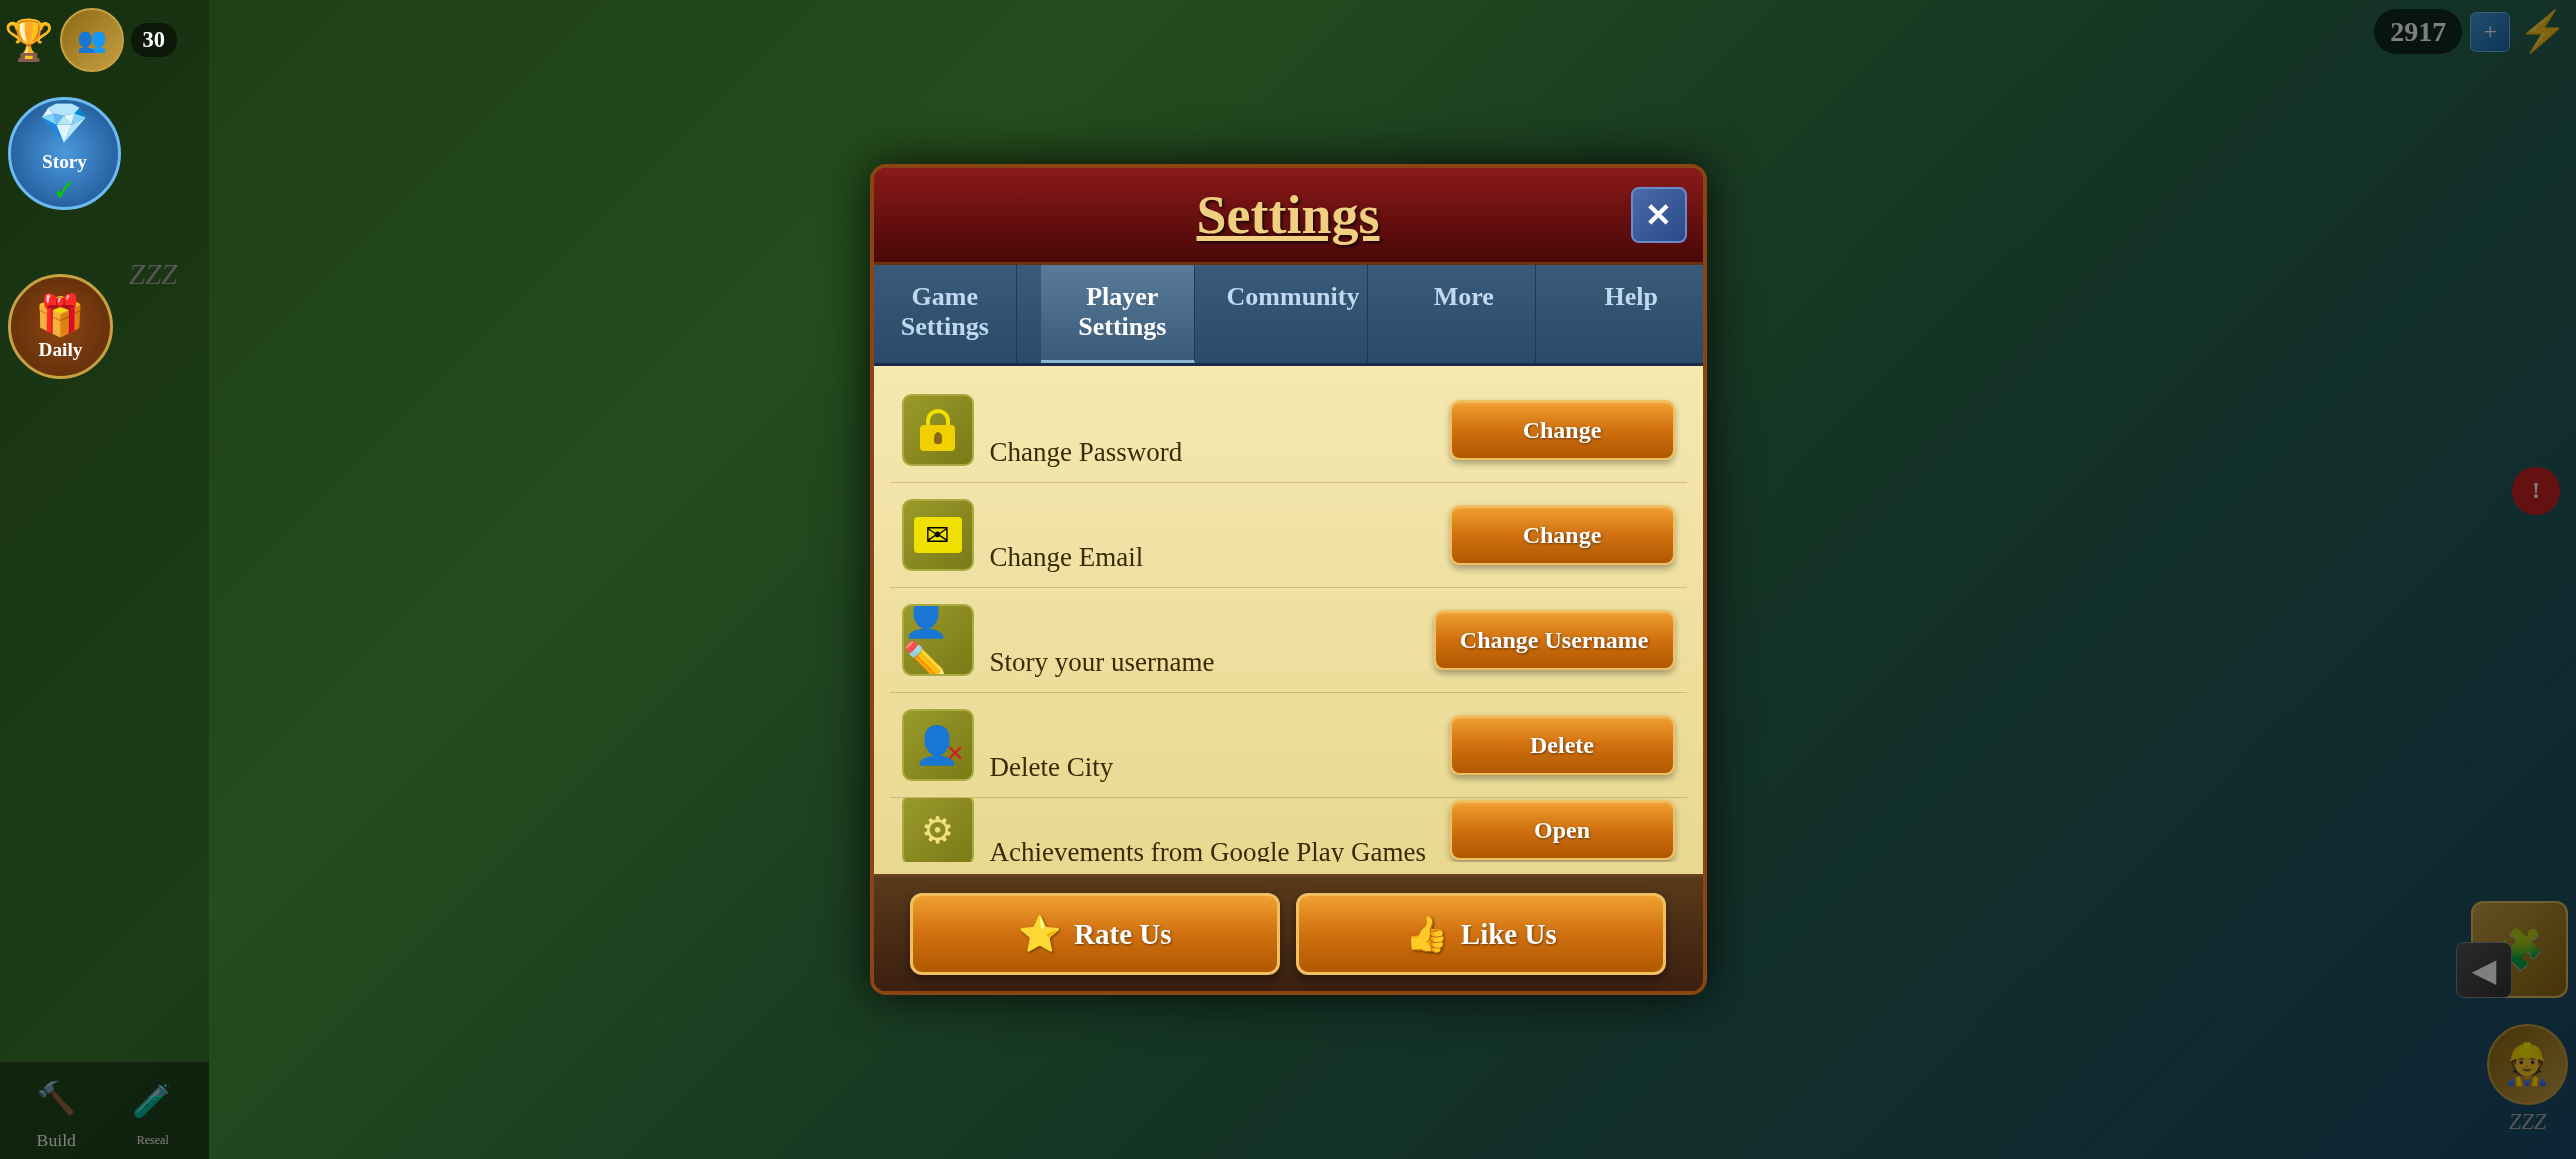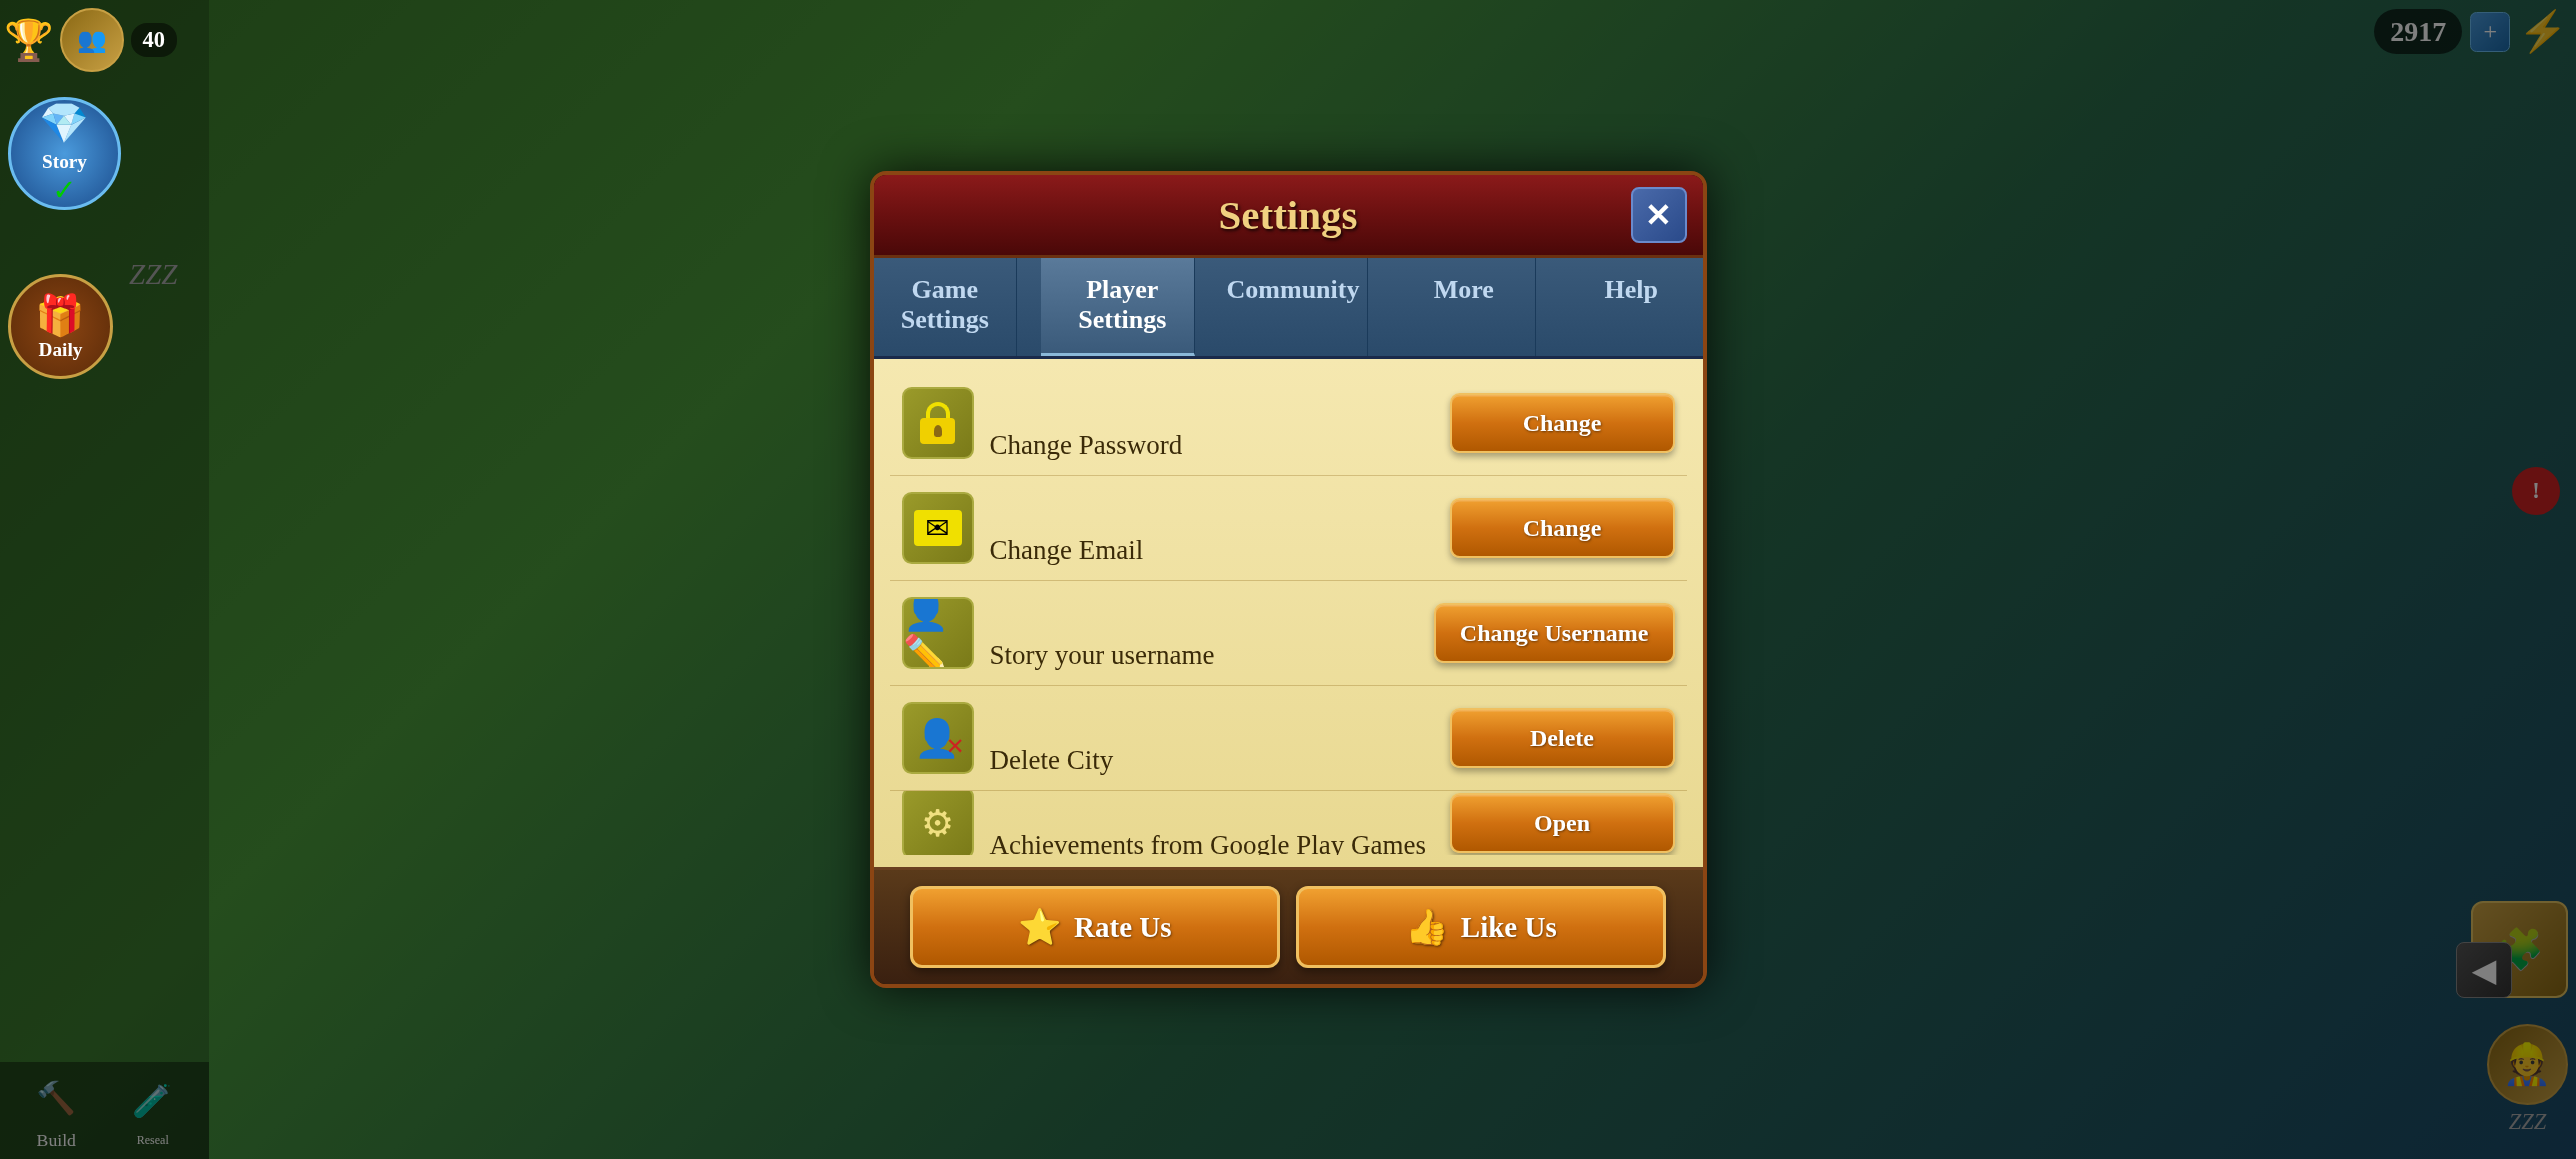--- a/index.html
+++ b/index.html
@@ -451,7 +451,7 @@
   <div style="position:absolute; top:8px; left:4px; display:flex; align-items:center; gap:6.4px; z-index:1;">
     <div style="font-size:40px; color:#f0c000;">🏆</div>
     <div class="avatar-circle">👥</div>
-    <div class="currency-display">40</div>
+    <div class="currency-display">30</div>
   </div>
 
   <div class="story-btn" style="z-index:1;">

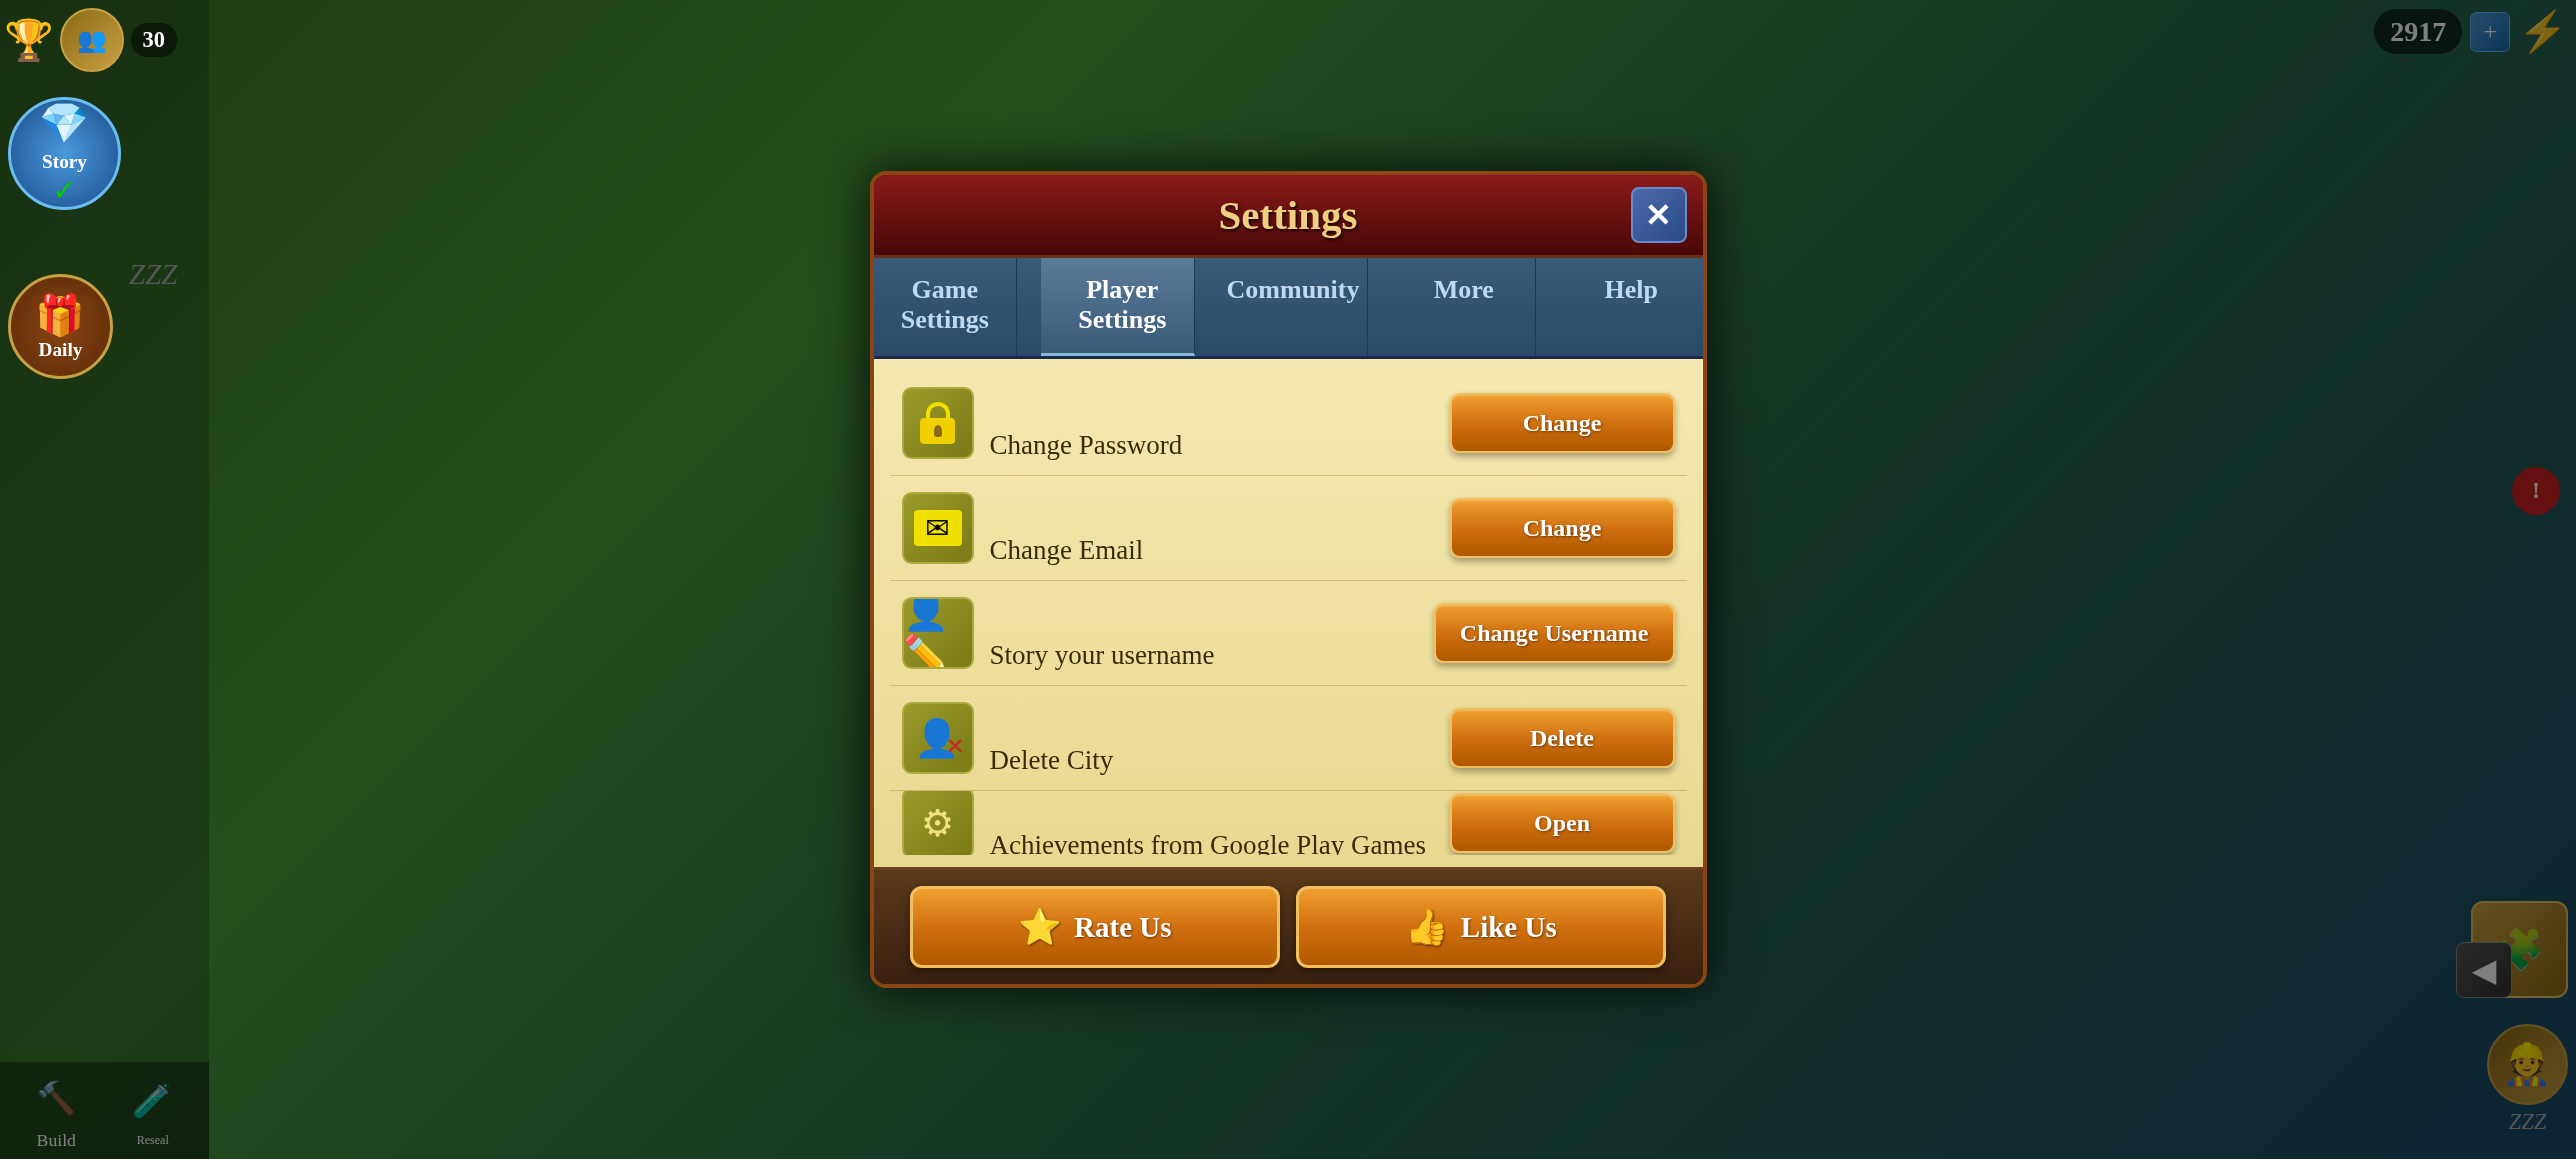--- a/index.html
+++ b/index.html
@@ -263,10 +263,11 @@
 
     .modal-title {
       color: #f0d080;
-      font-size: 41px;
+      font-size: 54px;
       font-weight: bold;
       text-shadow: 1.6px 1.6px 3.2px rgba(0,0,0,0.8);
       font-family: 'Georgia', serif;
+      text-decoration: underline;
     }
 
     .close-btn {

